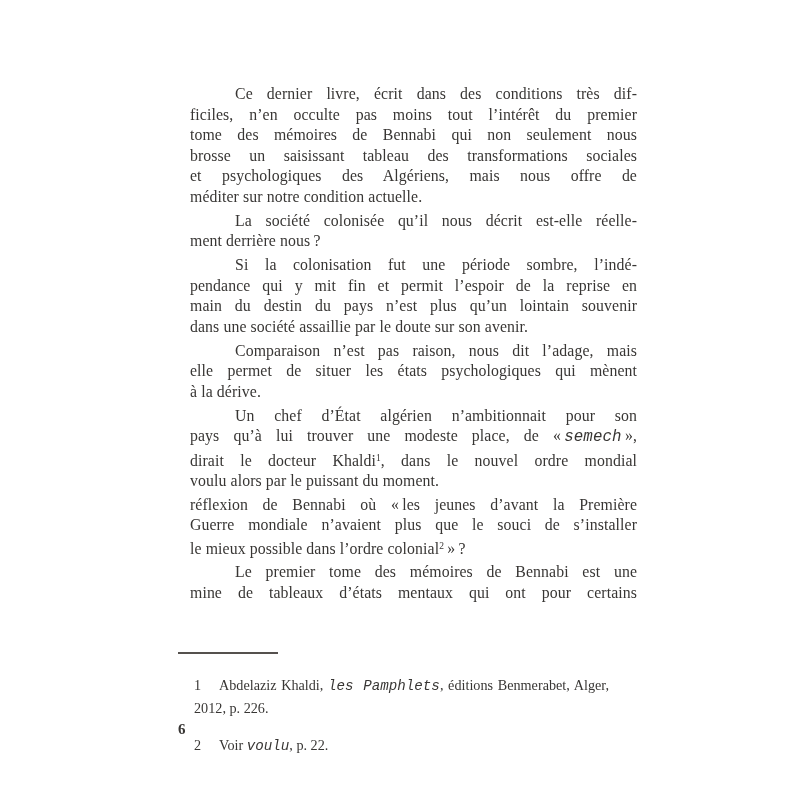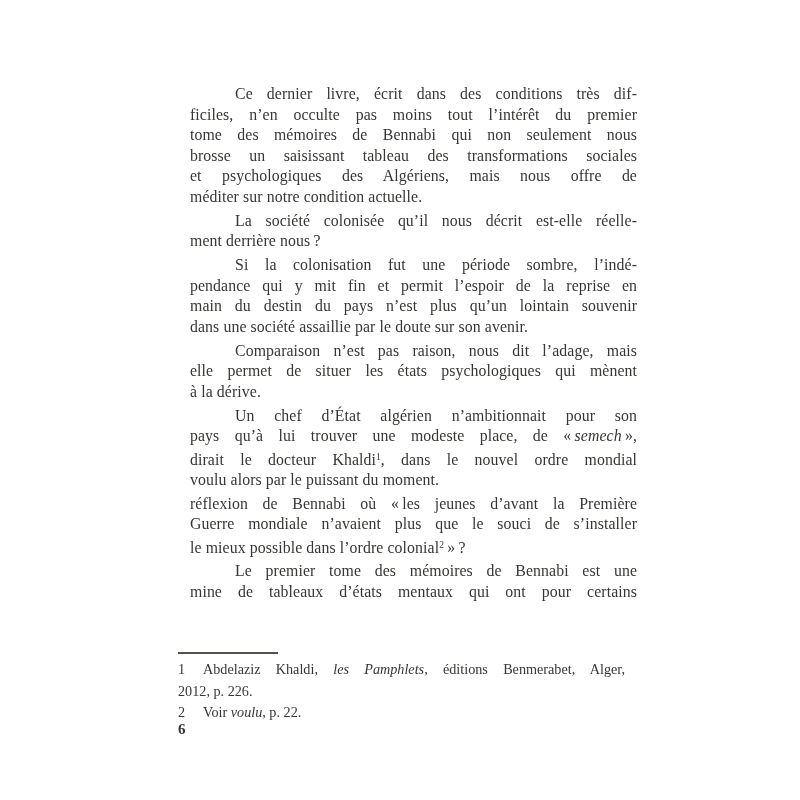--- a/index.html
+++ b/index.html
@@ -24,7 +24,7 @@
   .line { text-align: justify; text-align-last: justify; }
   .line.nj { text-align-last: left; }
   .body-text .para .line.first { padding-left: 45px; }
-  .it { font-style: italic; }
+  .it { font-style: italic; font-family: Liberation Mono, monospace; }
   .sup {
     font-size: 9.5px;
     vertical-align: 4.5px;

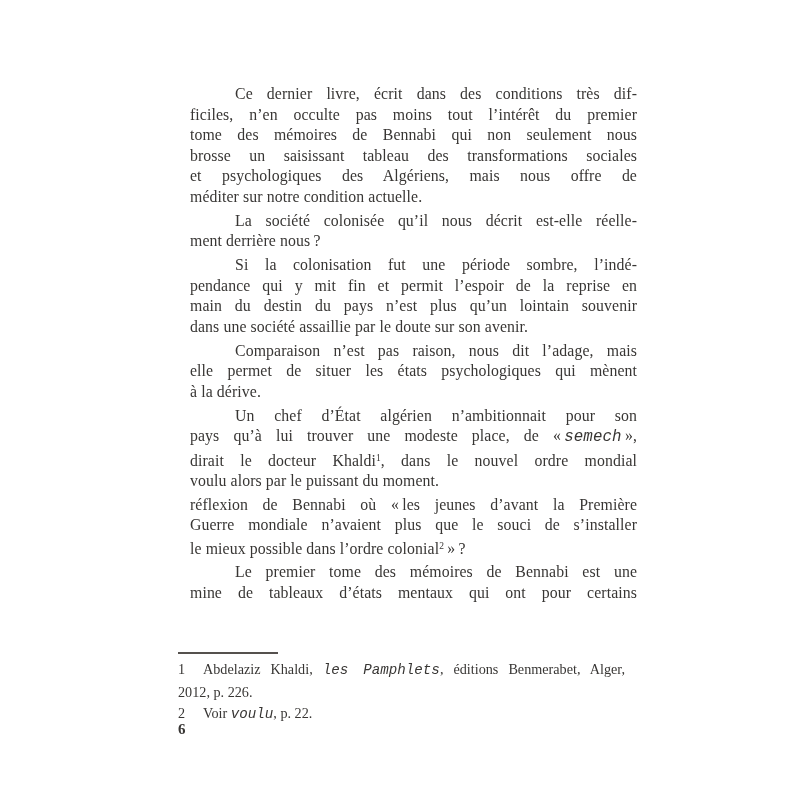--- a/index.html
+++ b/index.html
@@ -46,7 +46,7 @@
     font-size: 14.2px;
     line-height: 21.5px;
   }
-  .footnotes .para { margin: 0; }
+  .footnotes .para { margin: 16px; }
   .fn-num { display: inline-block; width: 25px; }
   .page-number {
     position: absolute;

